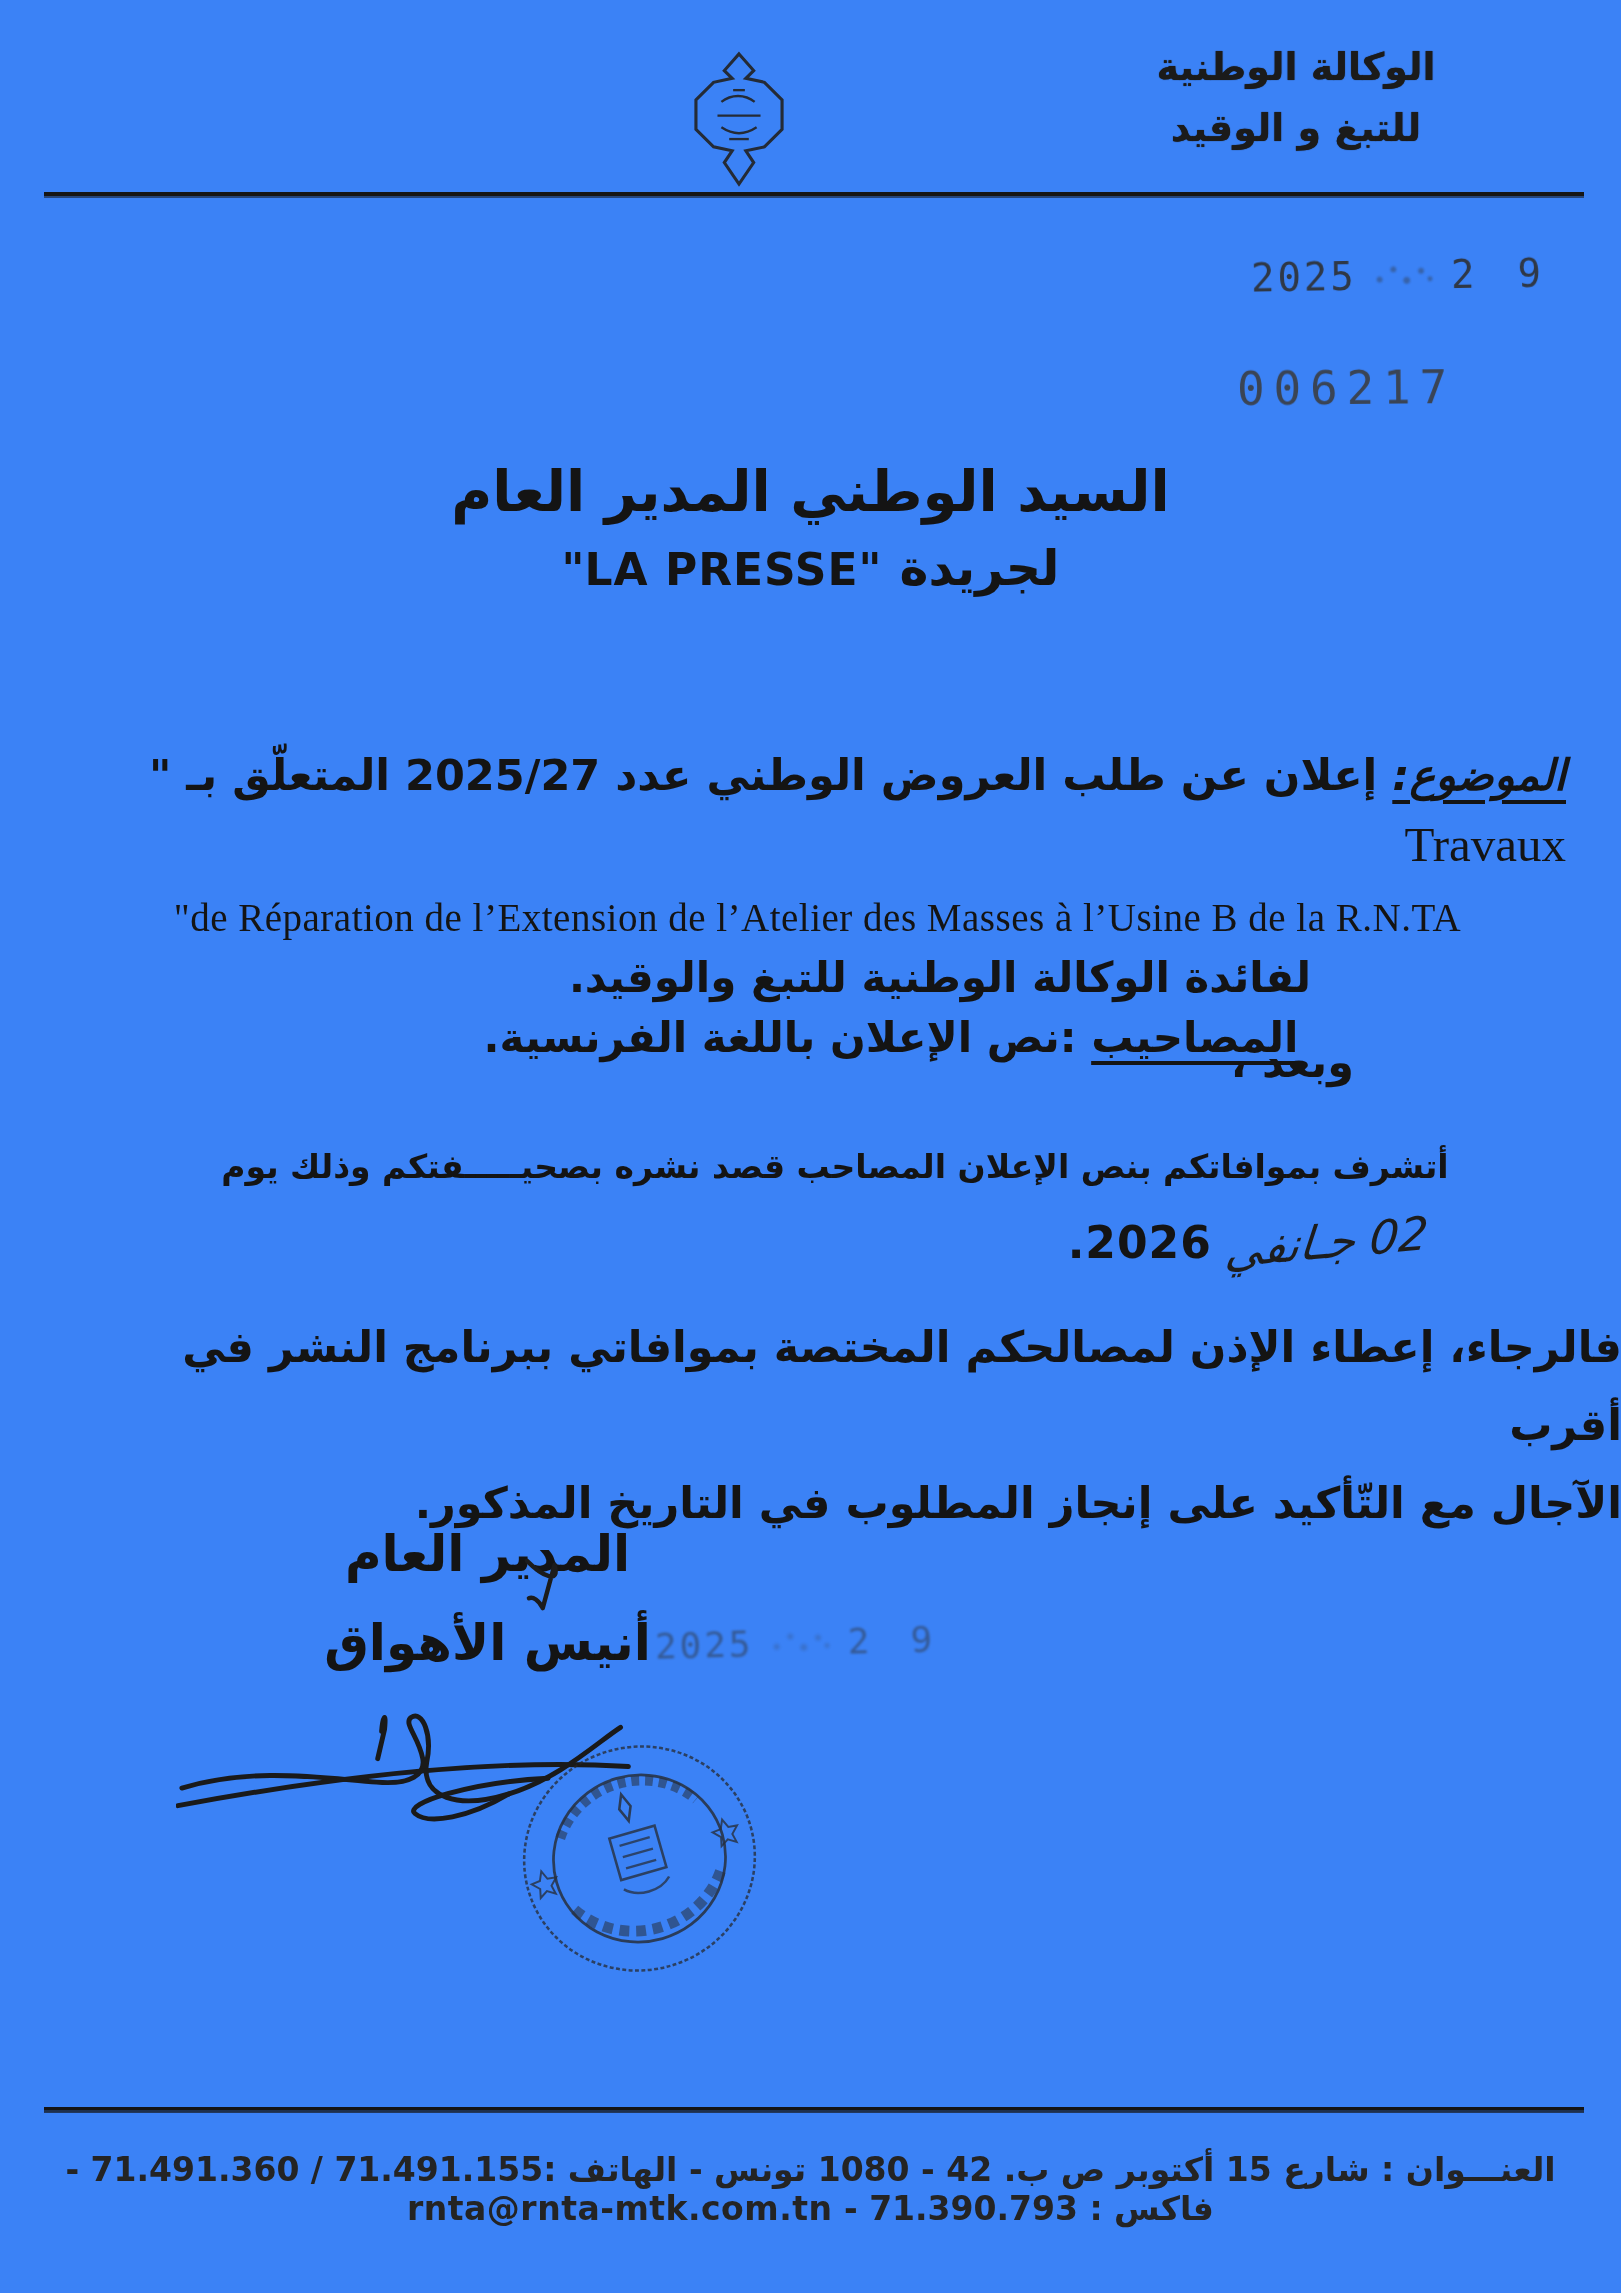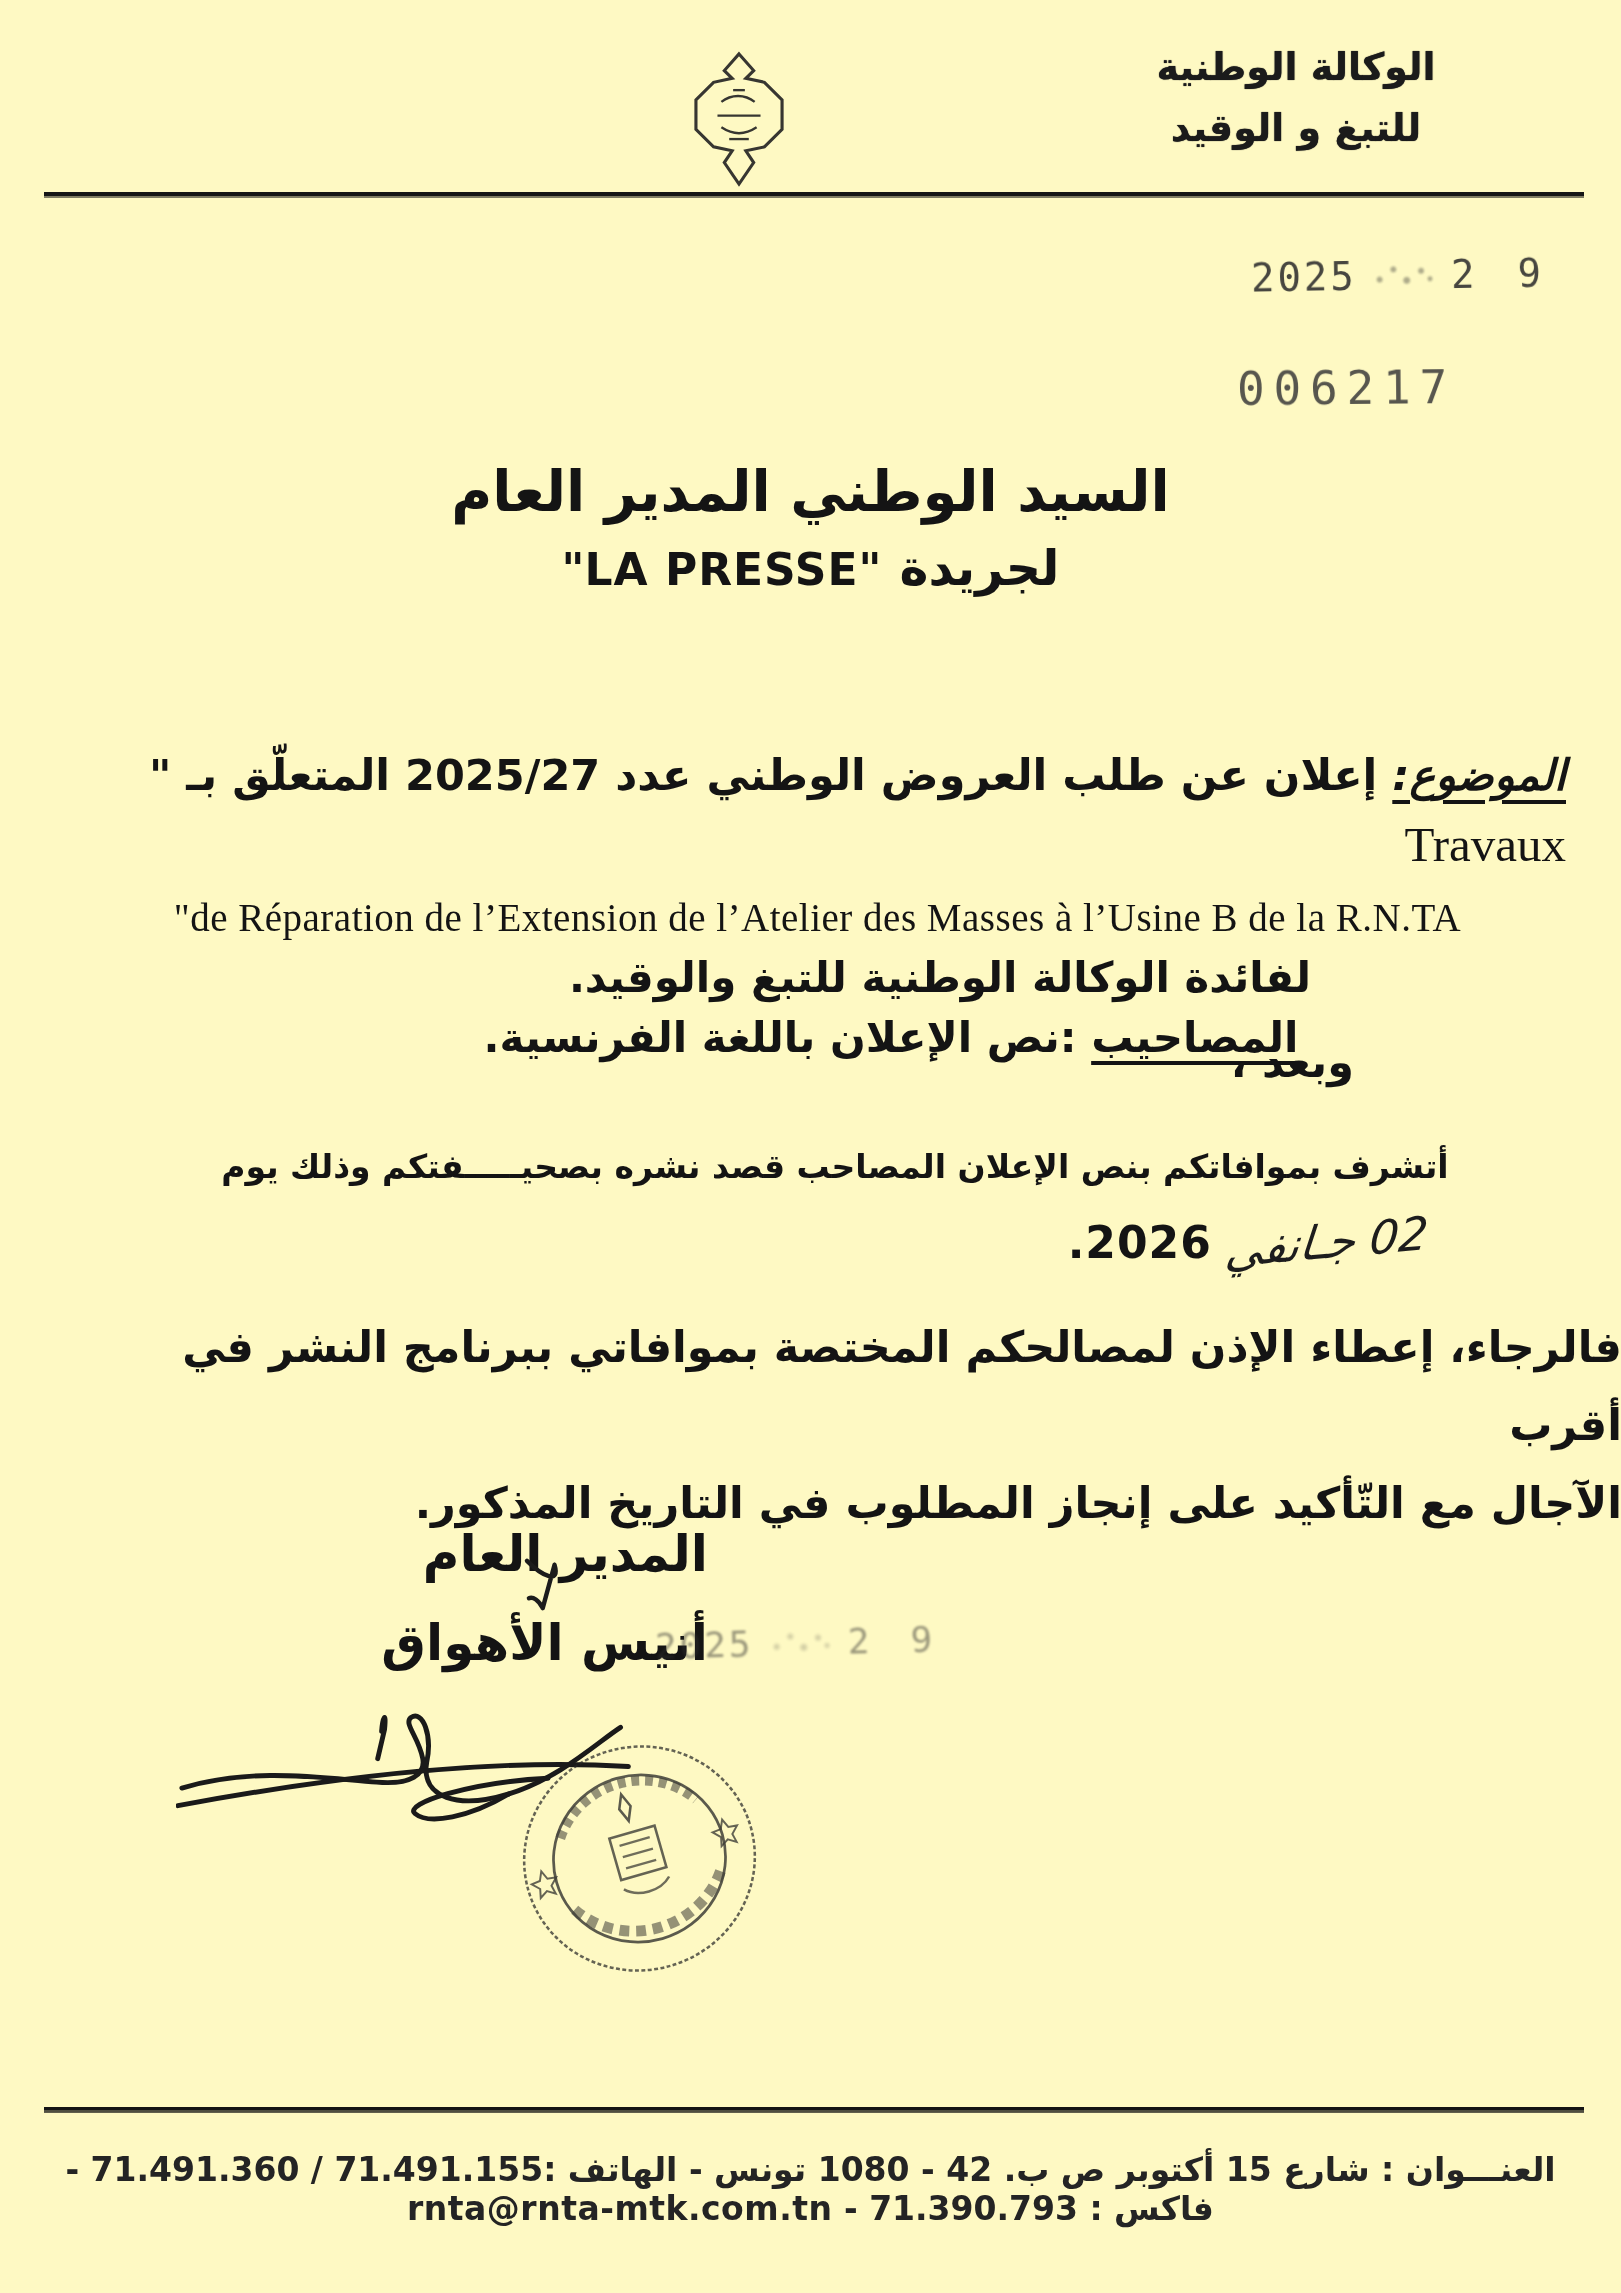--- a/index.html
+++ b/index.html
@@ -4,7 +4,7 @@
 <style>
   html,body{margin:0;padding:0;background:#ffffff;}
   .page{
-    position:relative;width:1621px;height:2294px;background:#fef9c3;
+    position:relative;width:1621px;height:2294px;background:#3b82f6;
     font-family:"DejaVu Sans",sans-serif;color:#141414;overflow:hidden;
   }
   .abs{position:absolute;}

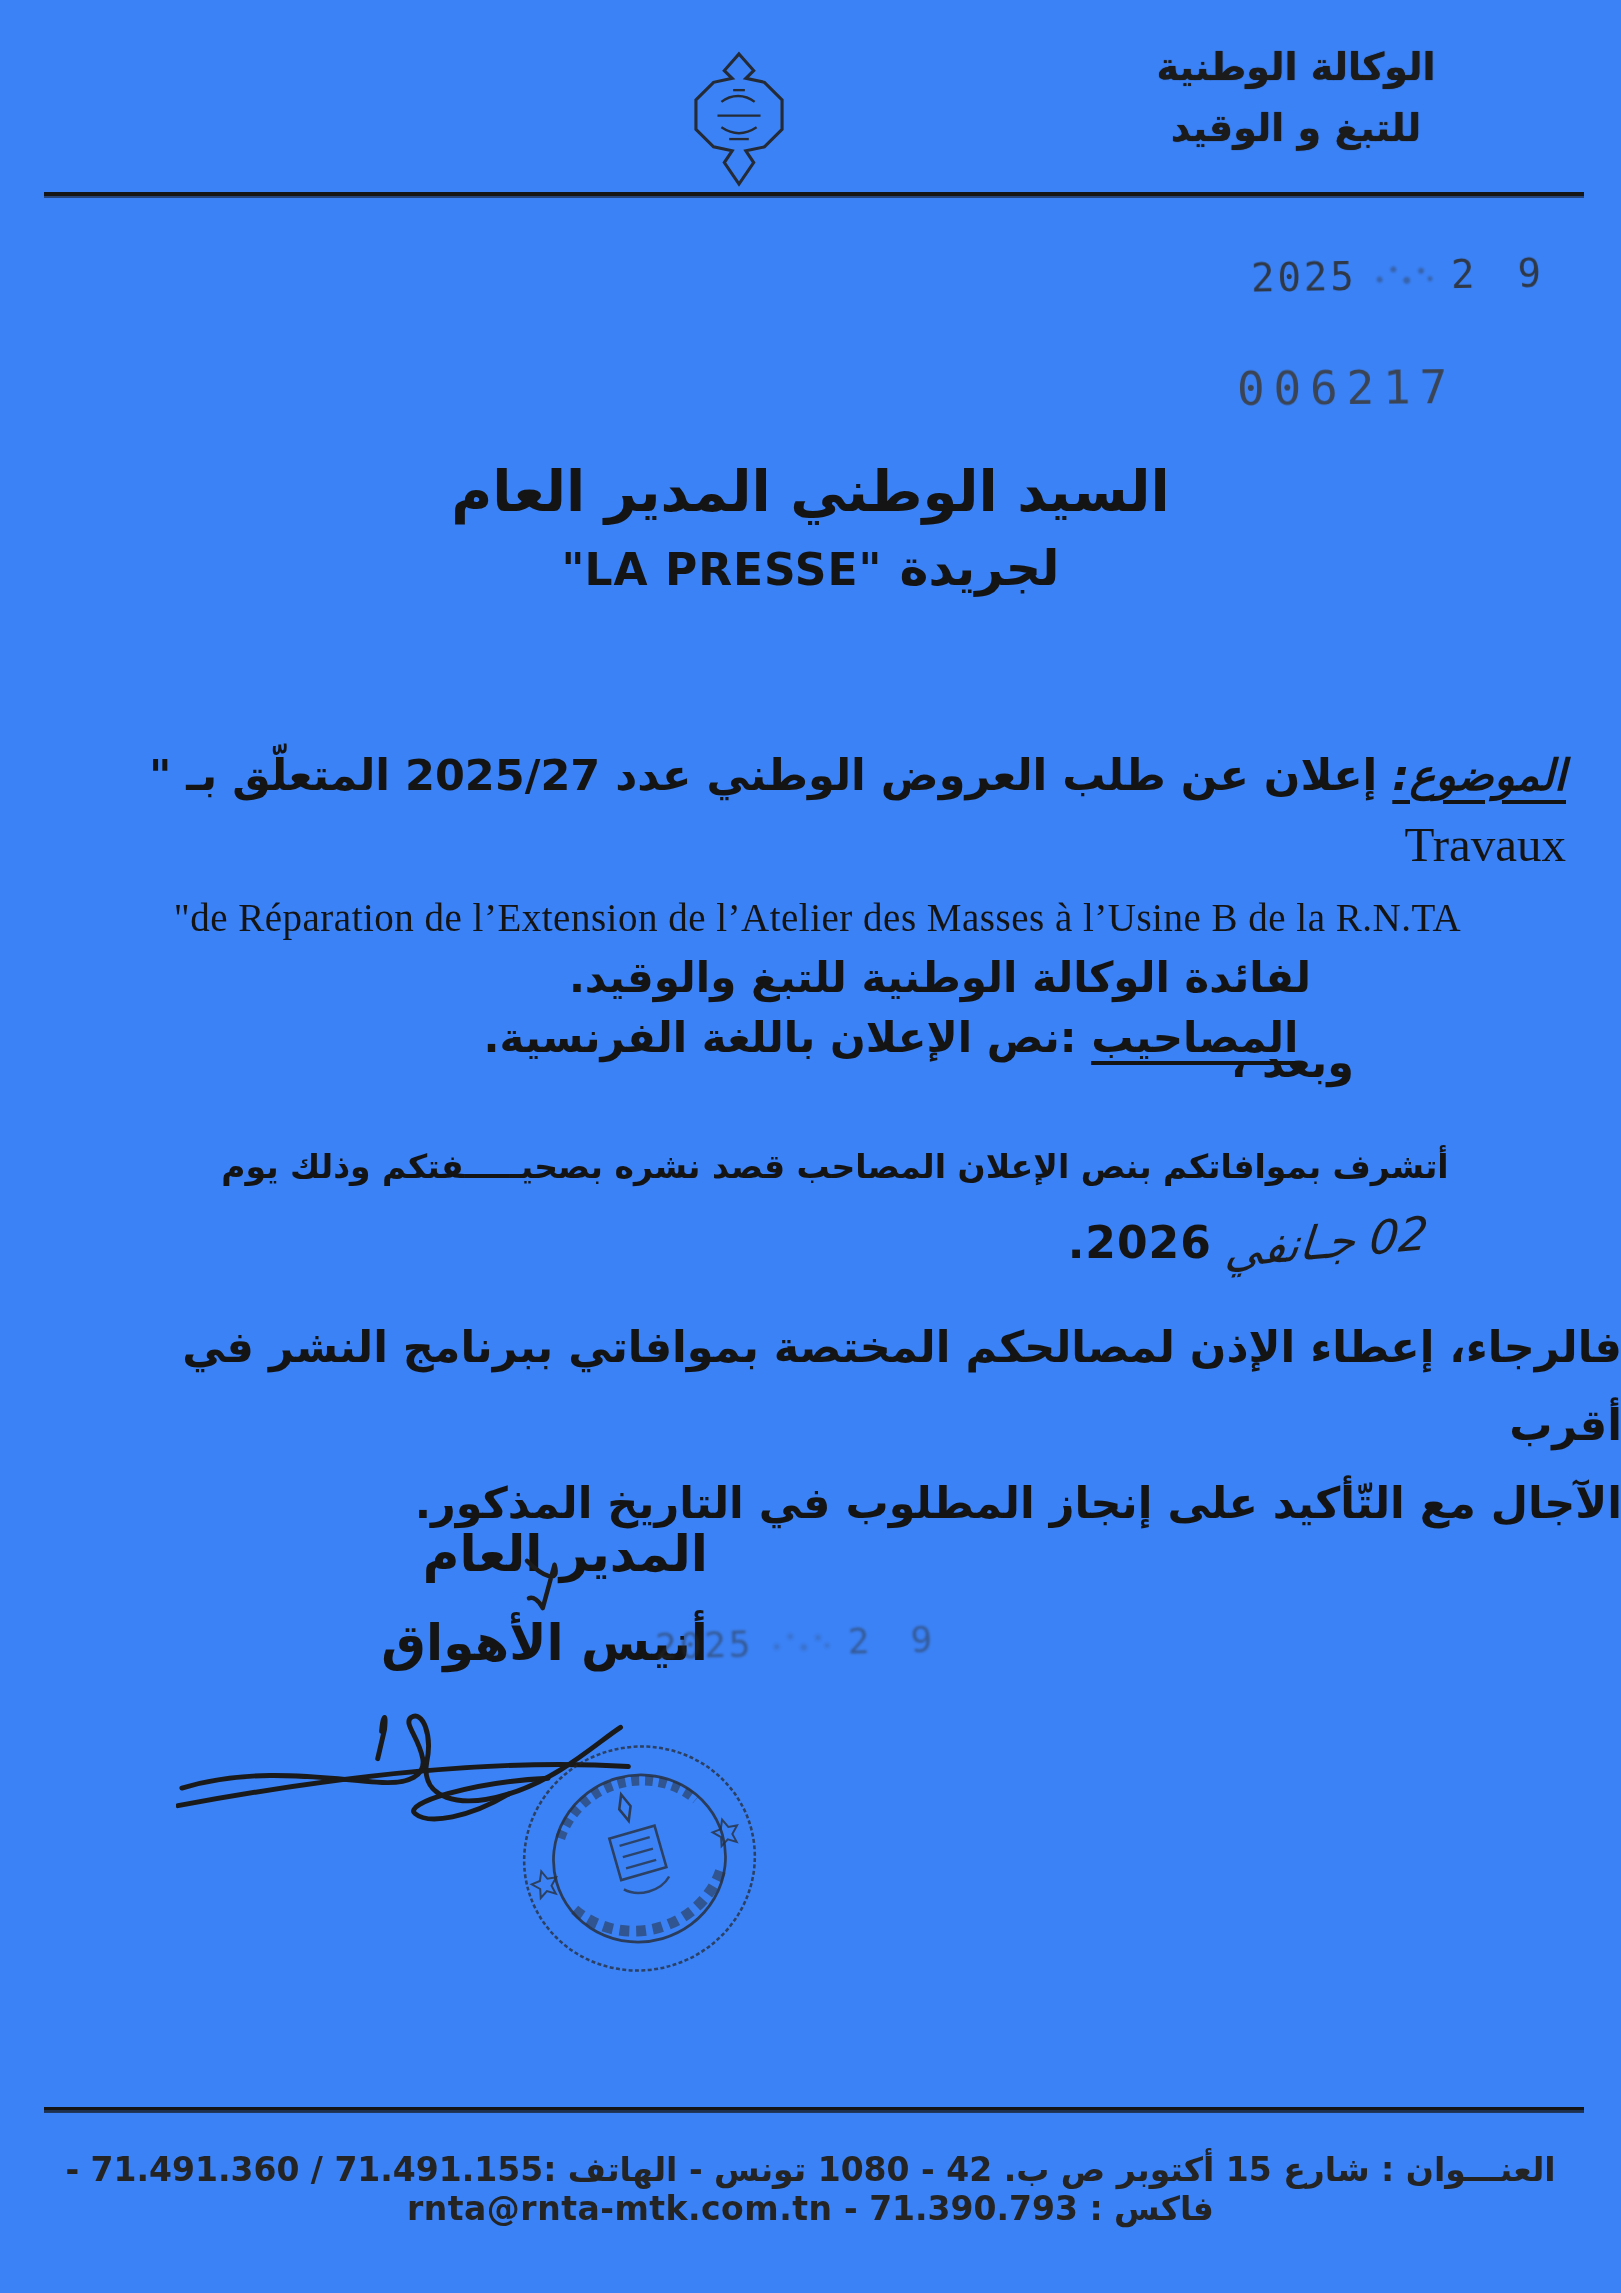--- a/index.html
+++ b/index.html
@@ -63,7 +63,7 @@
   .printed-year{font-weight:bold;font-size:44px;letter-spacing:1px;margin-left:31px;}
   .p2{top:1308px;left:173px;width:1449px;direction:rtl;text-align:right;font-size:43px;font-weight:bold;line-height:78px;}
   
-  .sig-block{top:1525px;left:267px;width:441px;direction:rtl;font-weight:bold;}
+  .sig-block{top:1525px;left:267px;width:441px;text-align:center;direction:rtl;font-weight:bold;}
   .sig-title{font-size:50px;}
   .sig-name{font-size:50px;margin-top:31px;}
   .sig-check{top:1551px;left:521px;width:71px;height:63px;}

